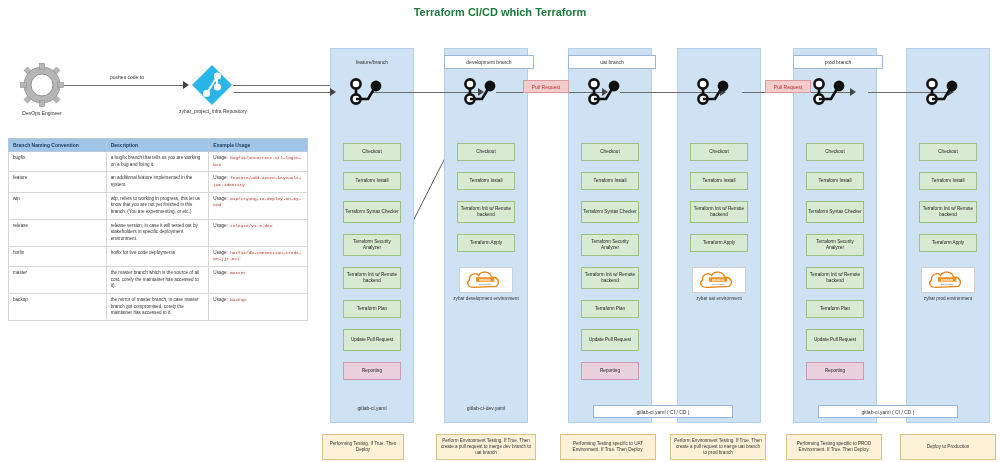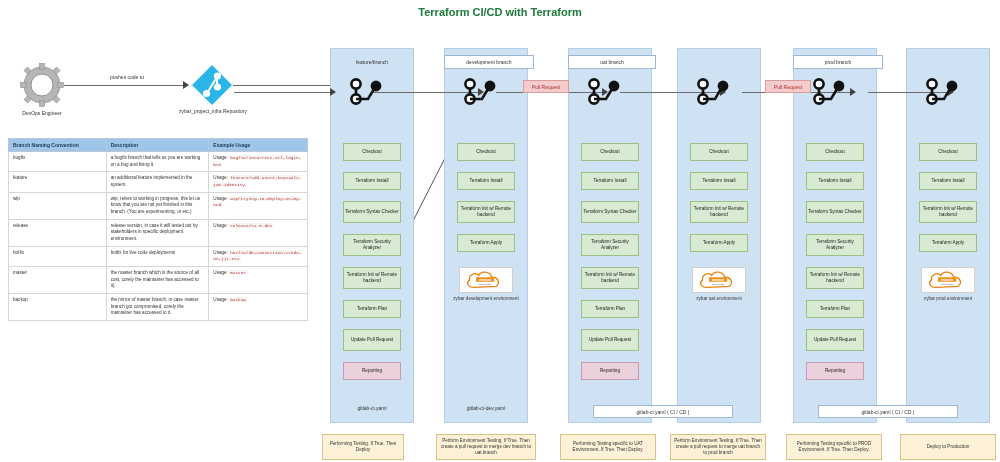--- a/index.html
+++ b/index.html
@@ -122,7 +122,7 @@
 </head>
 <body>
 
-<div class="abs" id="title">Terraform CI/CD with Terraform</div>
+<div class="abs" id="title">Terraform CI/CD which Terraform</div>
 
 <div class="abs" id="gear-icon">
   <svg viewBox="0 0 44 44" width="44" height="44">

